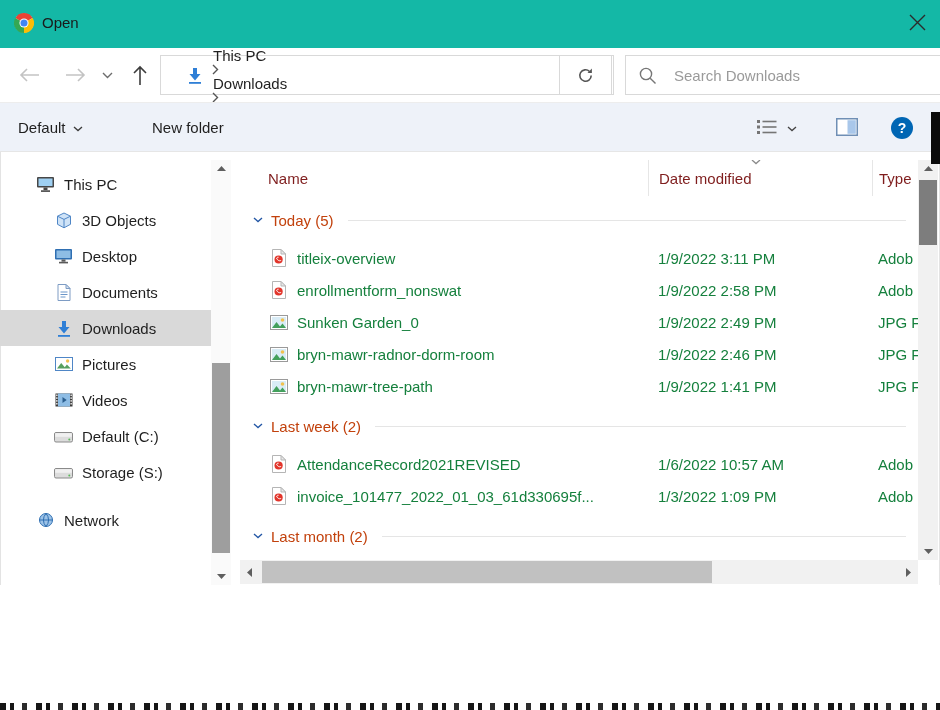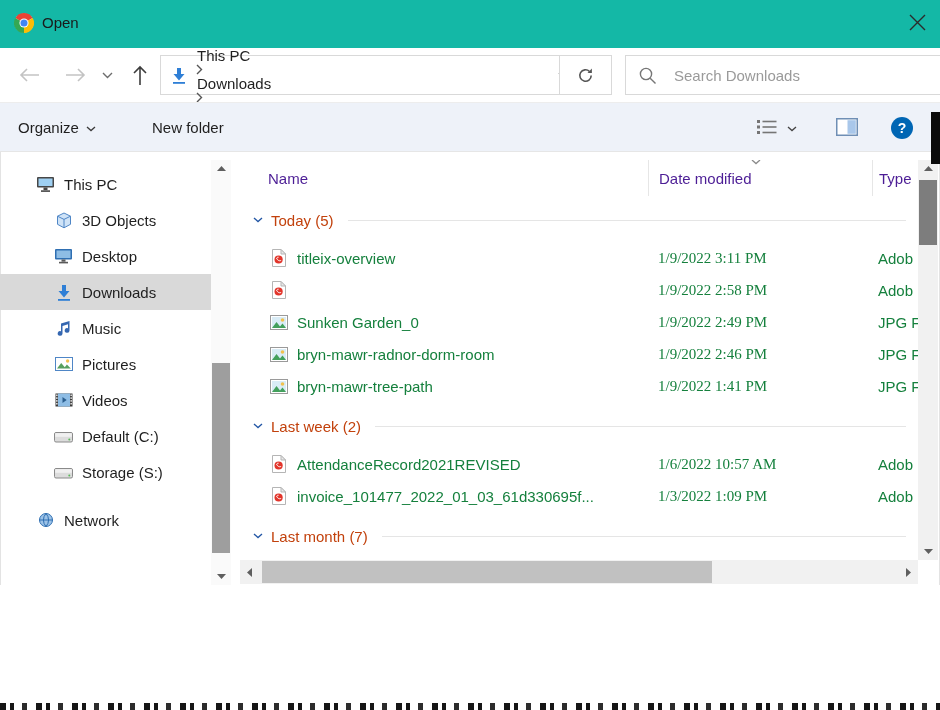--- a/index.html
+++ b/index.html
@@ -23,7 +23,7 @@
   #history-chevron{left:97px;width:20px;color:#6d6d6d;}
   #up-btn{left:124px;width:32px;color:#3d3d3d;}
   #address-bar{position:absolute;left:160px;top:7px;width:400px;height:38px;border:1px solid #d9d9d9;
-               background:#fff;display:flex;align-items:center;padding:0 10px;gap:6px;font-size:15px;}
+               background:#fff;display:flex;align-items:center;padding:0 26px;gap:6px;font-size:15px;}
   #address-bar .crumb{padding:0 4px;cursor:pointer;white-space:nowrap;}
   #address-bar .crumb-sep{color:#555;padding:0 3px;display:flex;align-items:center;cursor:pointer;}
   #address-spacer{flex:1;}

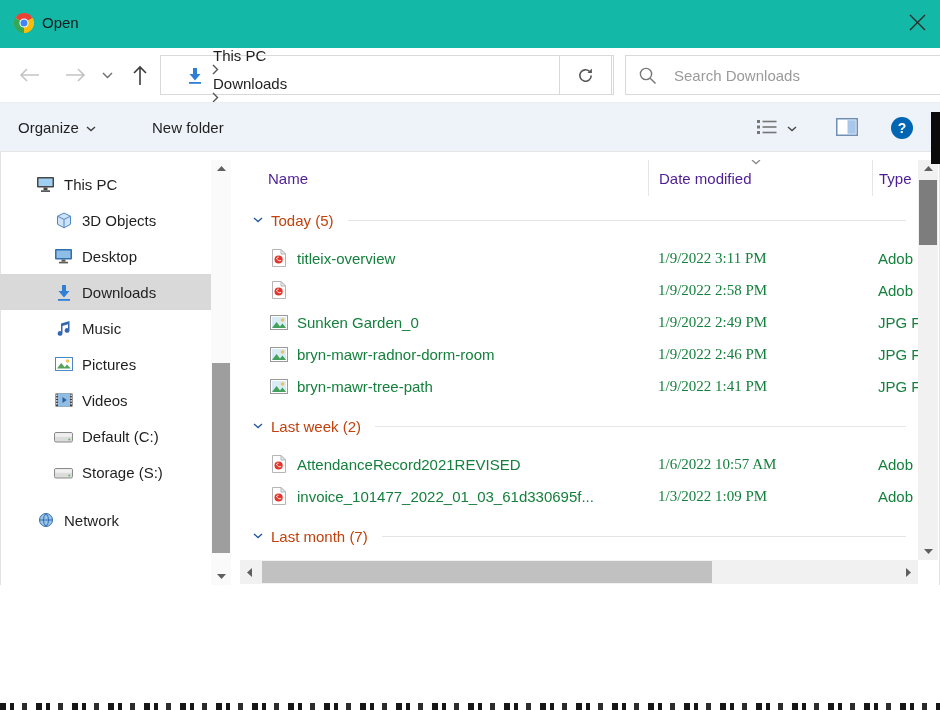--- a/index.html
+++ b/index.html
@@ -195,7 +195,7 @@
 
   <div id="toolbar">
     <div id="organize-btn" class="toolbtn">
-      <span>Organize</span>
+      <span>Default</span>
       <span class="caret">
           <svg width="10" height="6" viewBox="0 0 10 6">
             <path d="M1 1l4 3.6L9 1" fill="none" stroke="currentColor" stroke-width="1.3"></path>

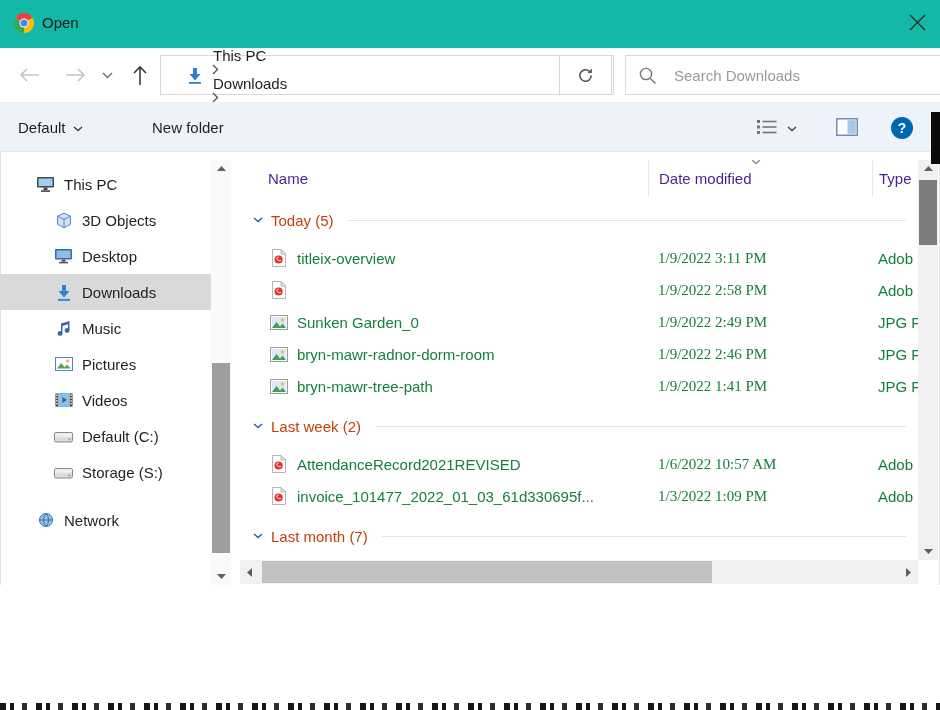--- a/index.html
+++ b/index.html
@@ -77,7 +77,7 @@
   
   #filearea{position:absolute;left:240px;top:160px;width:678px;height:400px;overflow:hidden;}
   #list-header{display:grid;grid-template-columns:408px 224px 1fr;height:36px;font-size:15px;
-               color:#4c1d95;align-items:center;}
+               color:#7f1d1d;align-items:center;}
   #col-name{padding-left:28px;cursor:pointer;}
   #col-date{height:100%;display:flex;align-items:center;padding-left:10px;border-left:1px solid #e6e6e6;
             position:relative;cursor:pointer;}

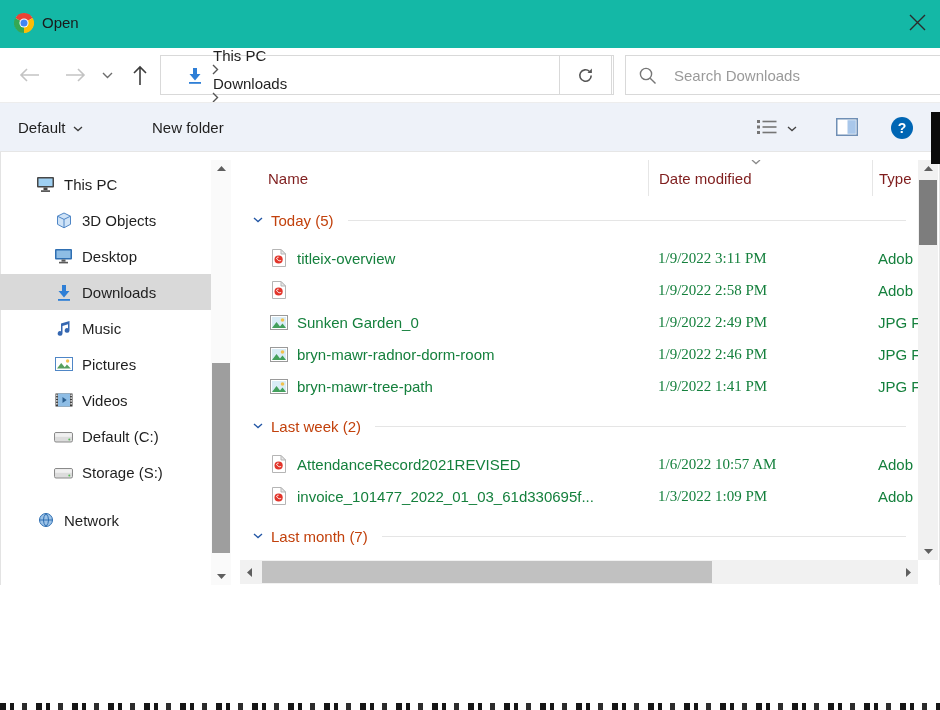--- a/index.html
+++ b/index.html
@@ -93,7 +93,7 @@
             font-size:15px;color:#15803d;cursor:pointer;}
   .cell-name{display:flex;align-items:center;gap:9px;padding-left:30px;overflow:hidden;white-space:nowrap;}
   .cell-name .ficon{width:18px;display:flex;justify-content:center;flex:none;}
-  .cell-date{padding-left:10px;white-space:nowrap;font-family:Liberation Serif, serif;}
+  .cell-date{padding-left:10px;white-space:nowrap;}
   .cell-type{padding-left:6px;overflow:hidden;white-space:nowrap;}
 
   

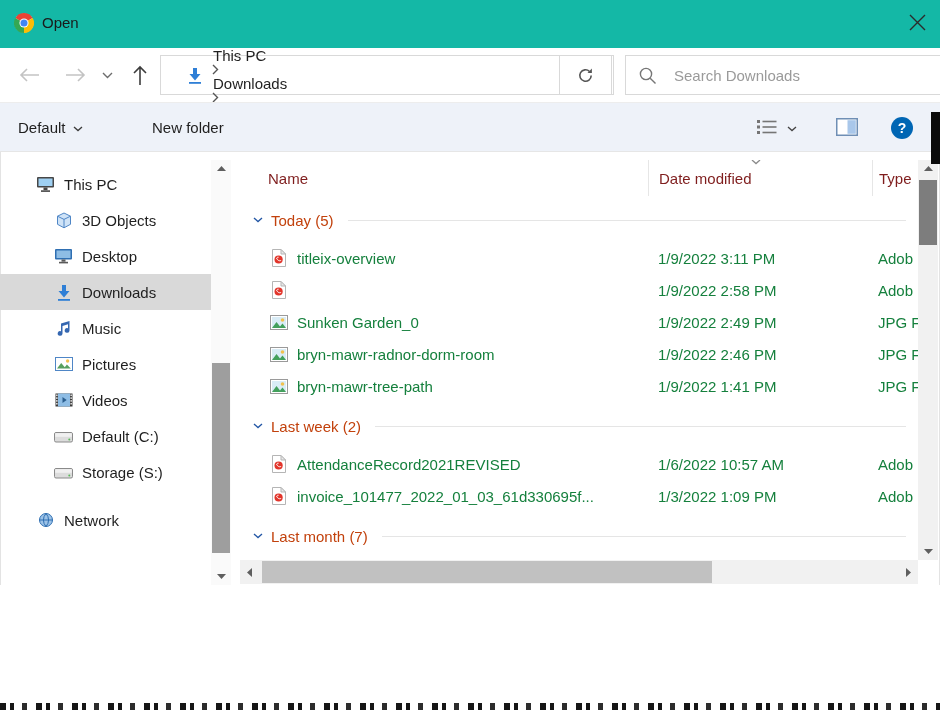--- a/index.html
+++ b/index.html
@@ -268,6 +268,16 @@
         </span>
         <span class="lbl">Desktop</span>
       </div>
+      <div class="side-item lvl1">
+        <span class="icon">
+          <svg width="14" height="17" viewBox="0 0 14 17">
+            <path d="M1 0.5h8l4 4v12H1z" fill="#fff" stroke="#7e9cc4"></path>
+            <path d="M9 0.5l4 4H9z" fill="#dbe6f4" stroke="#7e9cc4"></path>
+            <path d="M3.5 8h7M3.5 10.5h7M3.5 13h5" stroke="#6b96c9"></path>
+          </svg>
+        </span>
+        <span class="lbl">Documents</span>
+      </div>
       <div class="side-item lvl1 selected">
         <span class="icon">
           <svg width="16" height="17" viewBox="0 0 16 17">

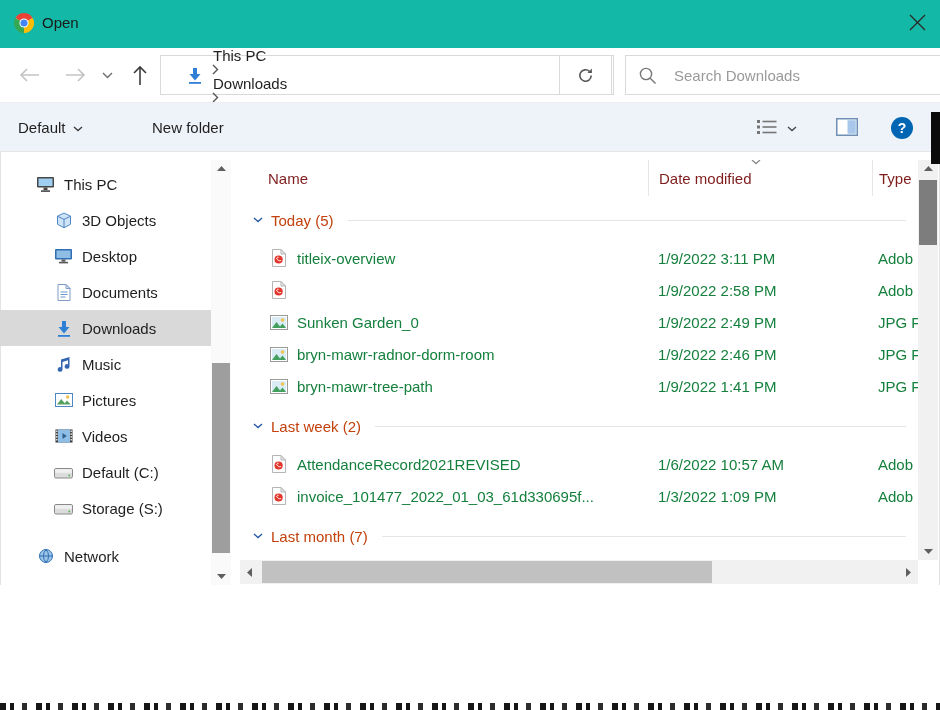--- a/index.html
+++ b/index.html
@@ -416,6 +416,7 @@
                   <path d="M7.6 8.2c-2 0-2.5 1.2-1.1 2.5 1.3 1.3 3.4 1.5 3.4.3" stroke="#fff" stroke-width="1" fill="none"></path>
                 </svg>
               </span>
+              <span class="fname">enrollmentform_nonswat</span>
             </span>
             <span class="cell-date">1/9/2022 2:58 PM</span>
             <span class="cell-type">Adob</span>

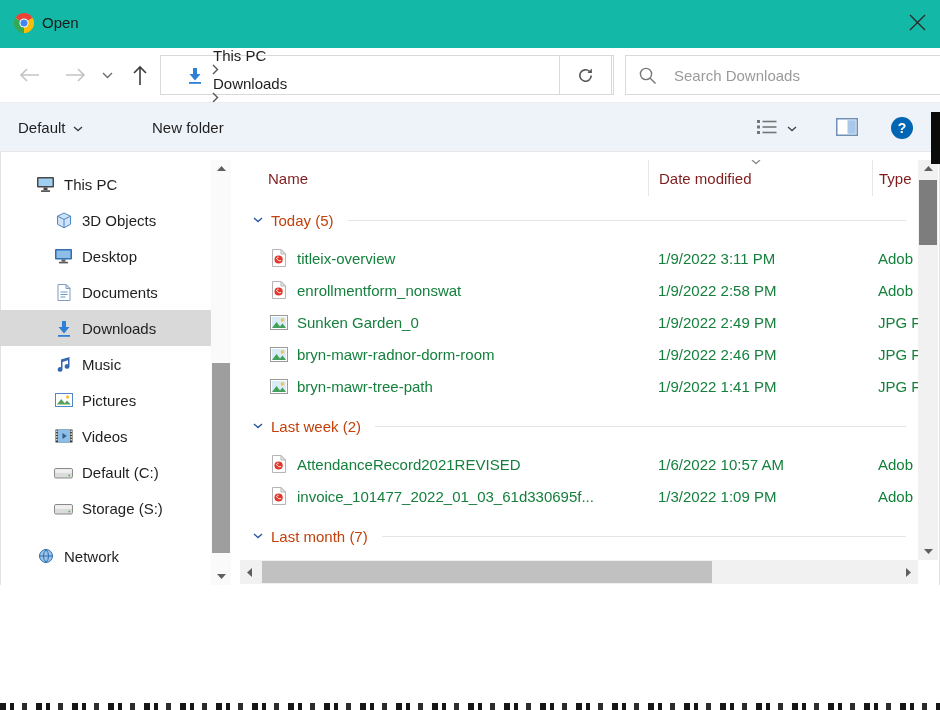--- a/index.html
+++ b/index.html
@@ -289,14 +289,6 @@
       </div>
       <div class="side-item lvl1">
         <span class="icon">
-          <svg width="15" height="17" viewBox="0 0 15 17">
-            <path d="M5 3.5L13.5 1v9.4a2.4 2.4 0 1 1-1.5-2.2V4.3L6.5 5.9v7.5A2.4 2.4 0 1 1 5 11.2z" fill="#3567b1"></path>
-          </svg>
-        </span>
-        <span class="lbl">Music</span>
-      </div>
-      <div class="side-item lvl1">
-        <span class="icon">
           <svg width="18" height="14" viewBox="0 0 18 14">
             <rect x="0.5" y="0.5" width="17" height="13" fill="#fff" stroke="#4f86c6"></rect>
             <path d="M2 11.5L6.2 6l3.6 4.2 2.1-2.6 3.9 3.9z" fill="#57a05f"></path>

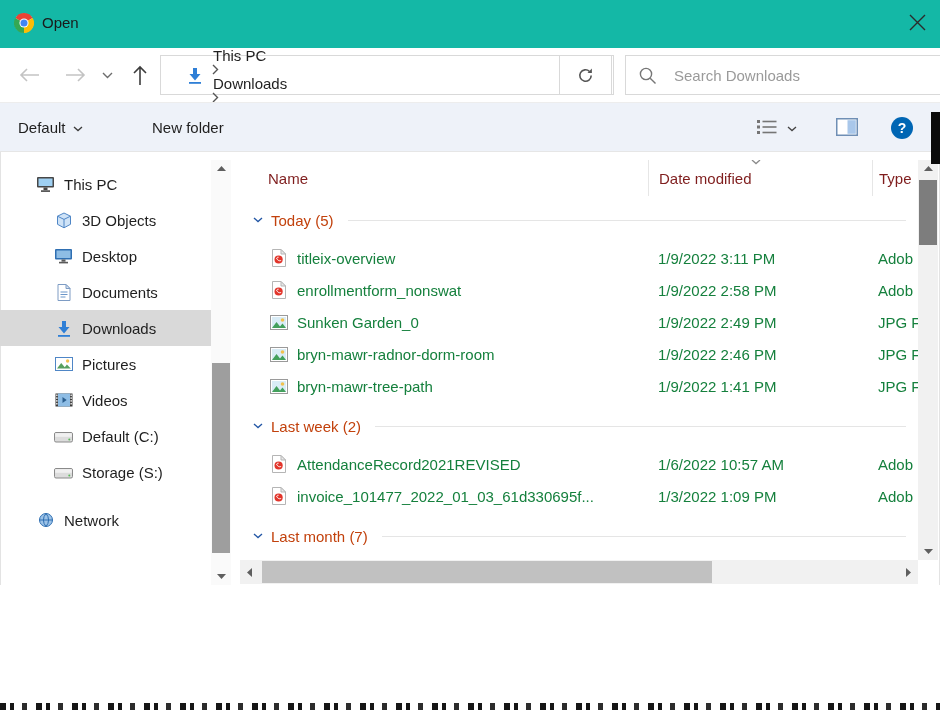--- a/index.html
+++ b/index.html
@@ -507,7 +507,7 @@
                 <path d="M1 1l4 3.6L9 1" fill="none" stroke="currentColor" stroke-width="1.3"></path>
               </svg>
             </span>
-            <span class="glabel">Last month (7)</span>
+            <span class="glabel">Last month (2)</span>
             <span class="rule"></span>
           </div>
           <div class="file-row">

